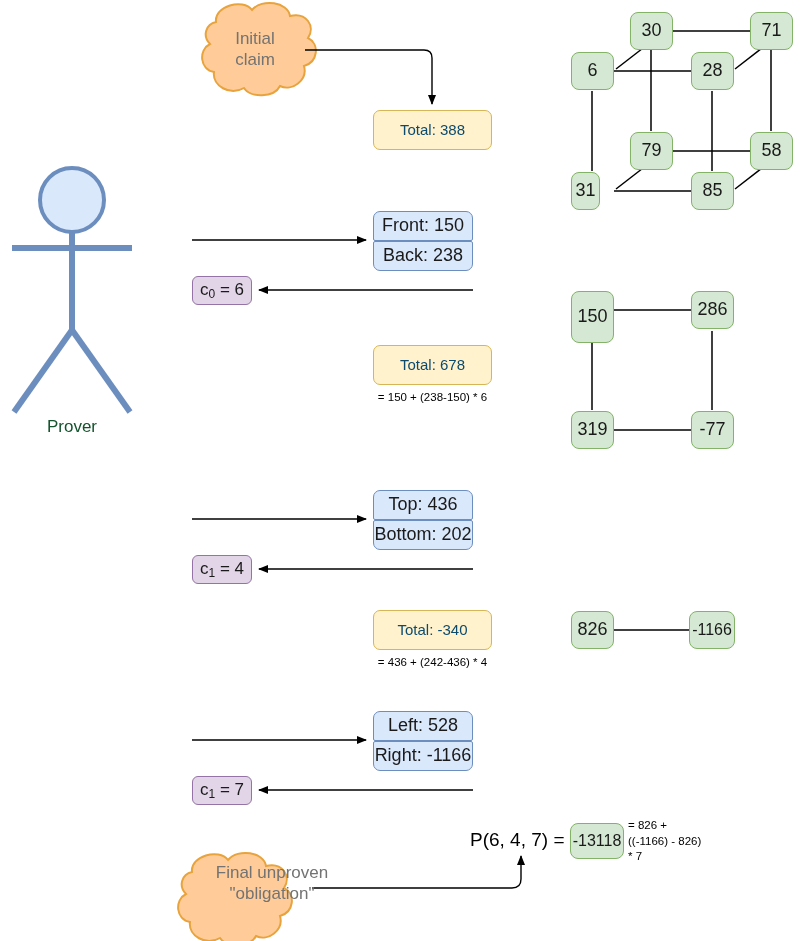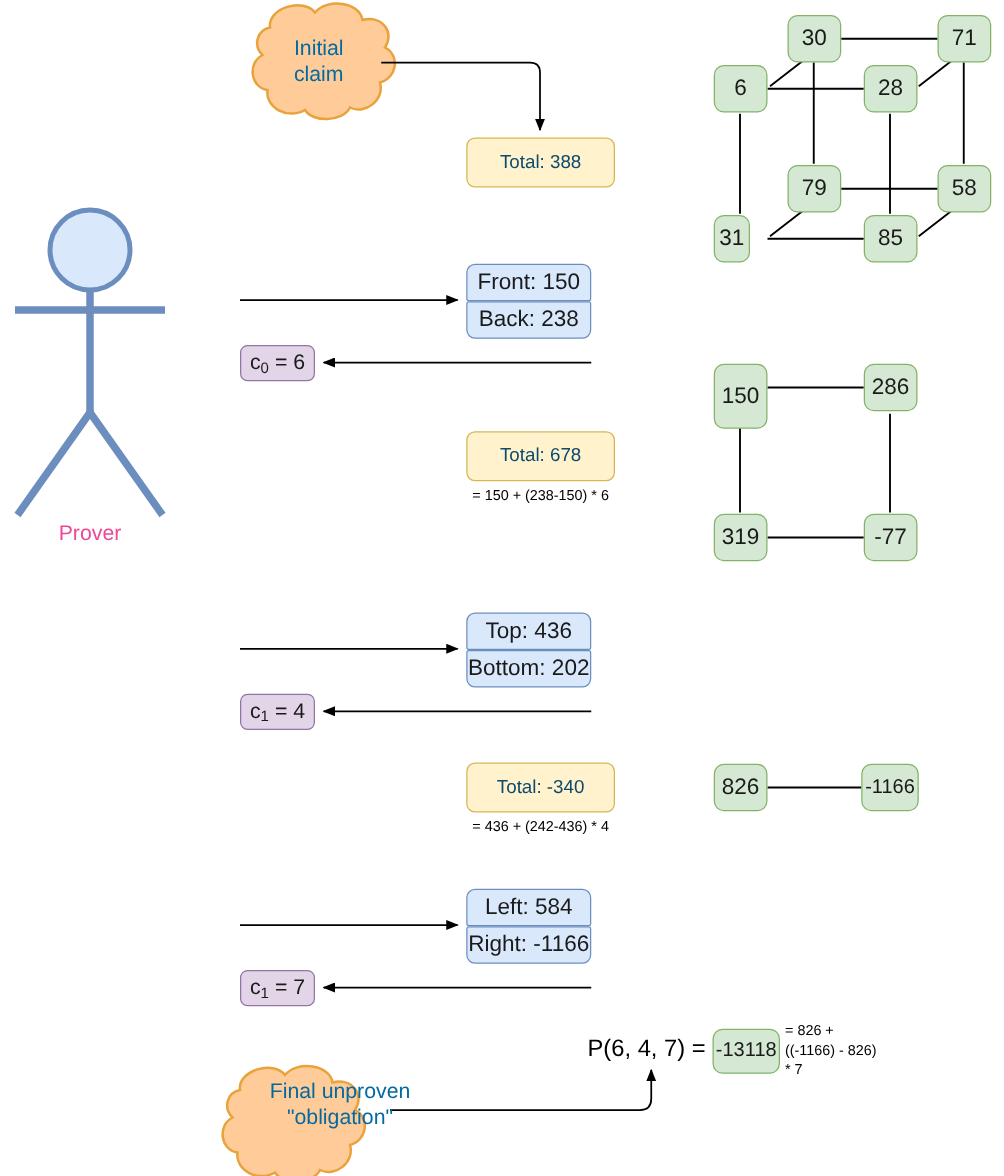--- a/index.html
+++ b/index.html
@@ -112,7 +112,7 @@
     position: absolute;
     text-align: center;
     font-size: 17px;
-    color: #0369a1;
+    color: #737373;
     line-height: 1.25;
     pointer-events: none;
     z-index: 4;

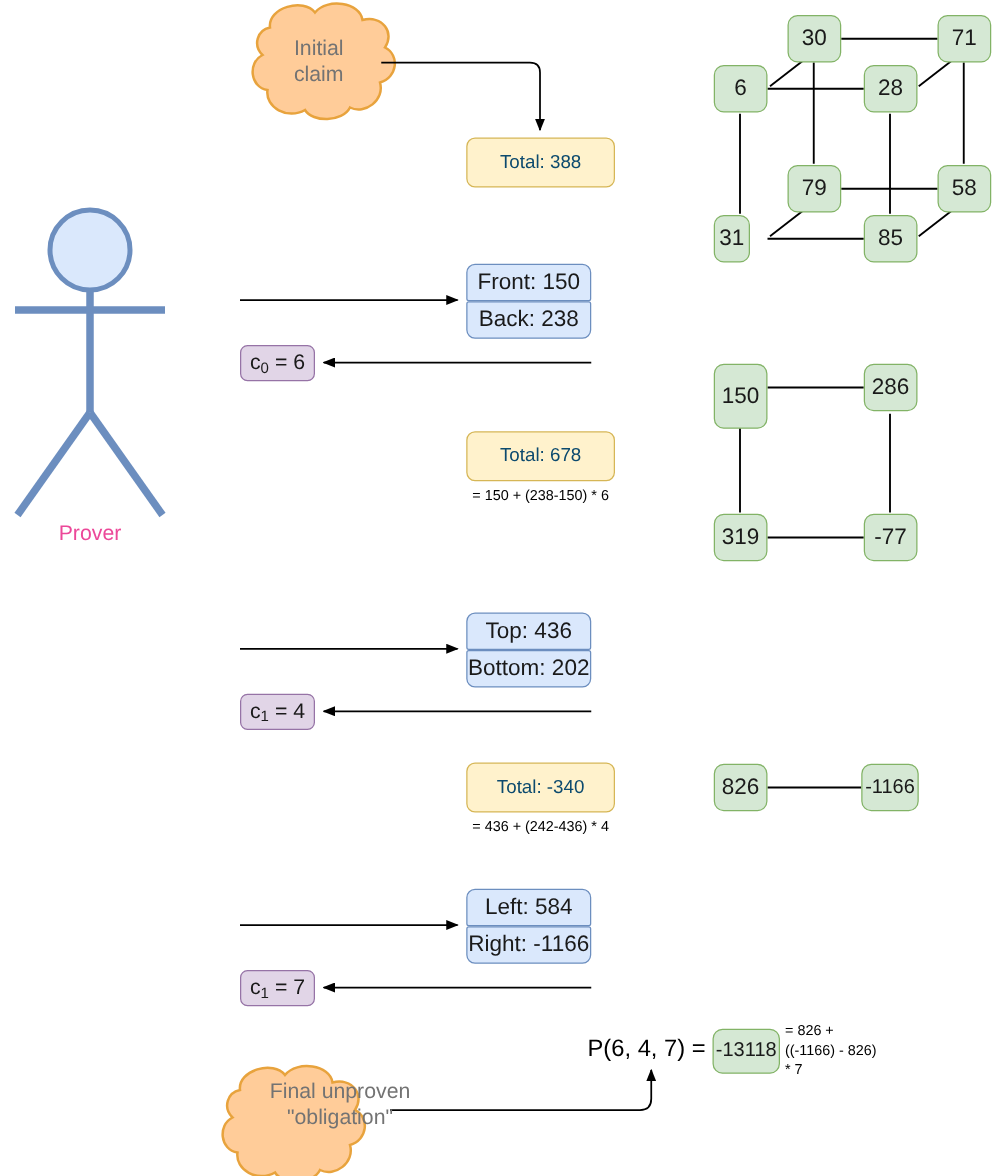--- a/index.html
+++ b/index.html
@@ -94,7 +94,7 @@
   .figure-label {
     position: absolute;
     font-size: 17px;
-    color: #ec4899;
+    color: #14532d;
     white-space: nowrap;
     text-align: center;
   }

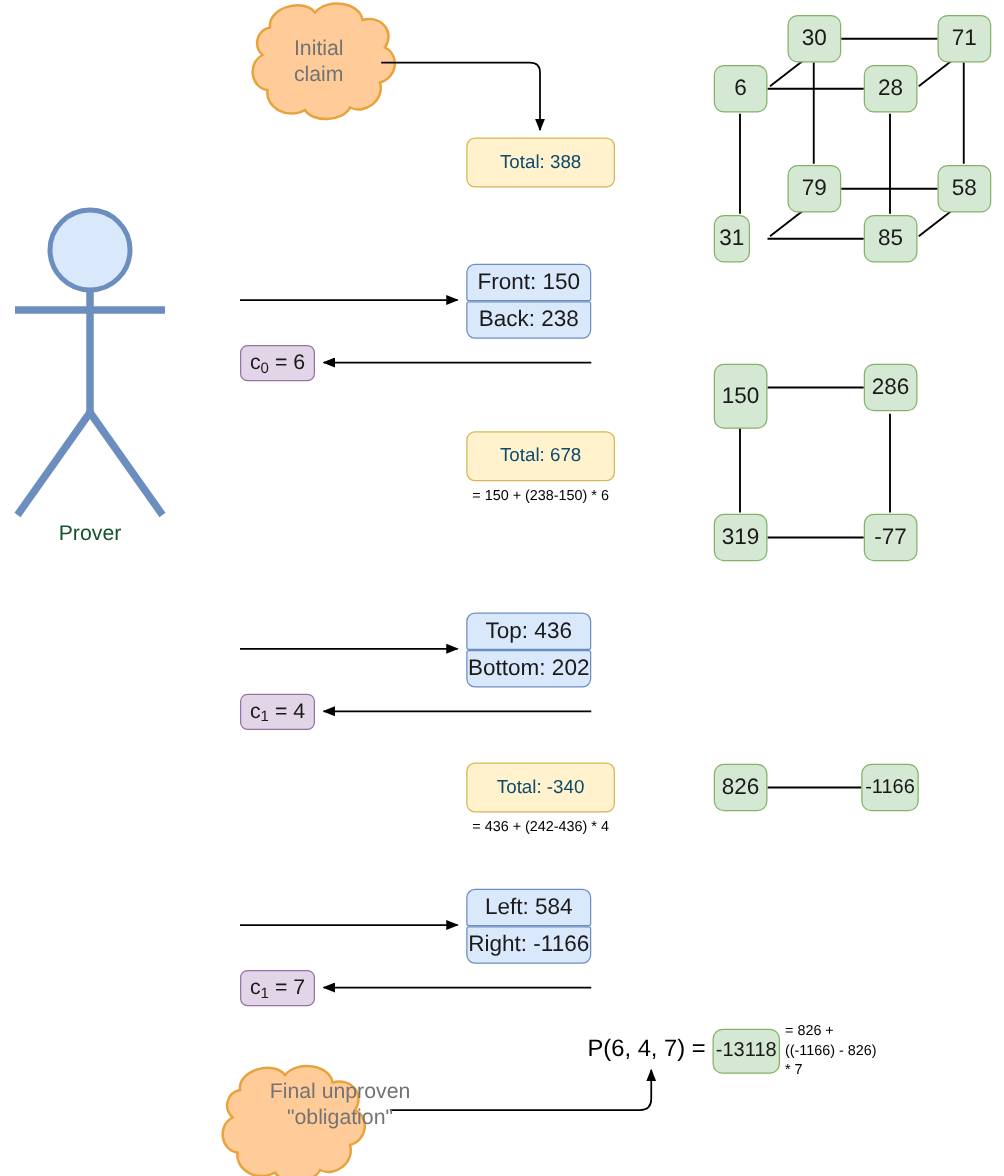--- a/index.html
+++ b/index.html
@@ -266,7 +266,7 @@
     <span>c</span><sub>1</sub>&nbsp;<span>= 4</span>
   </div>
 
-  <div class="box claim-box top" style="left:373px; top:711px; width:100px; height:30px;">Left: 584</div>
+  <div class="box claim-box top" style="left:373px; top:711px; width:100px; height:30px;">Left: 528</div>
   <div class="box claim-box bottom" style="left:373px; top:741px; width:100px; height:30px;">Right: -1166</div>
 
   <div class="box chal-box" style="left:192px; top:776px; width:60px; height:29px;">

